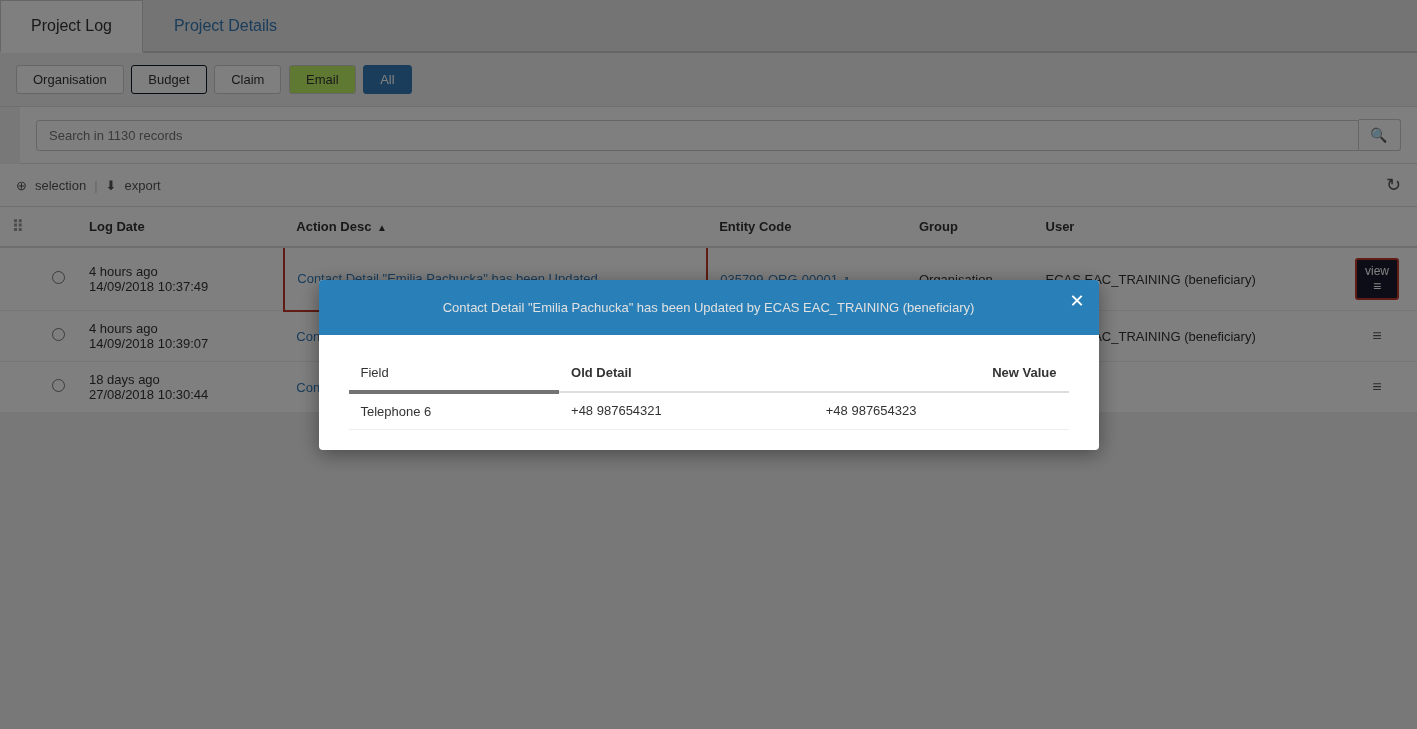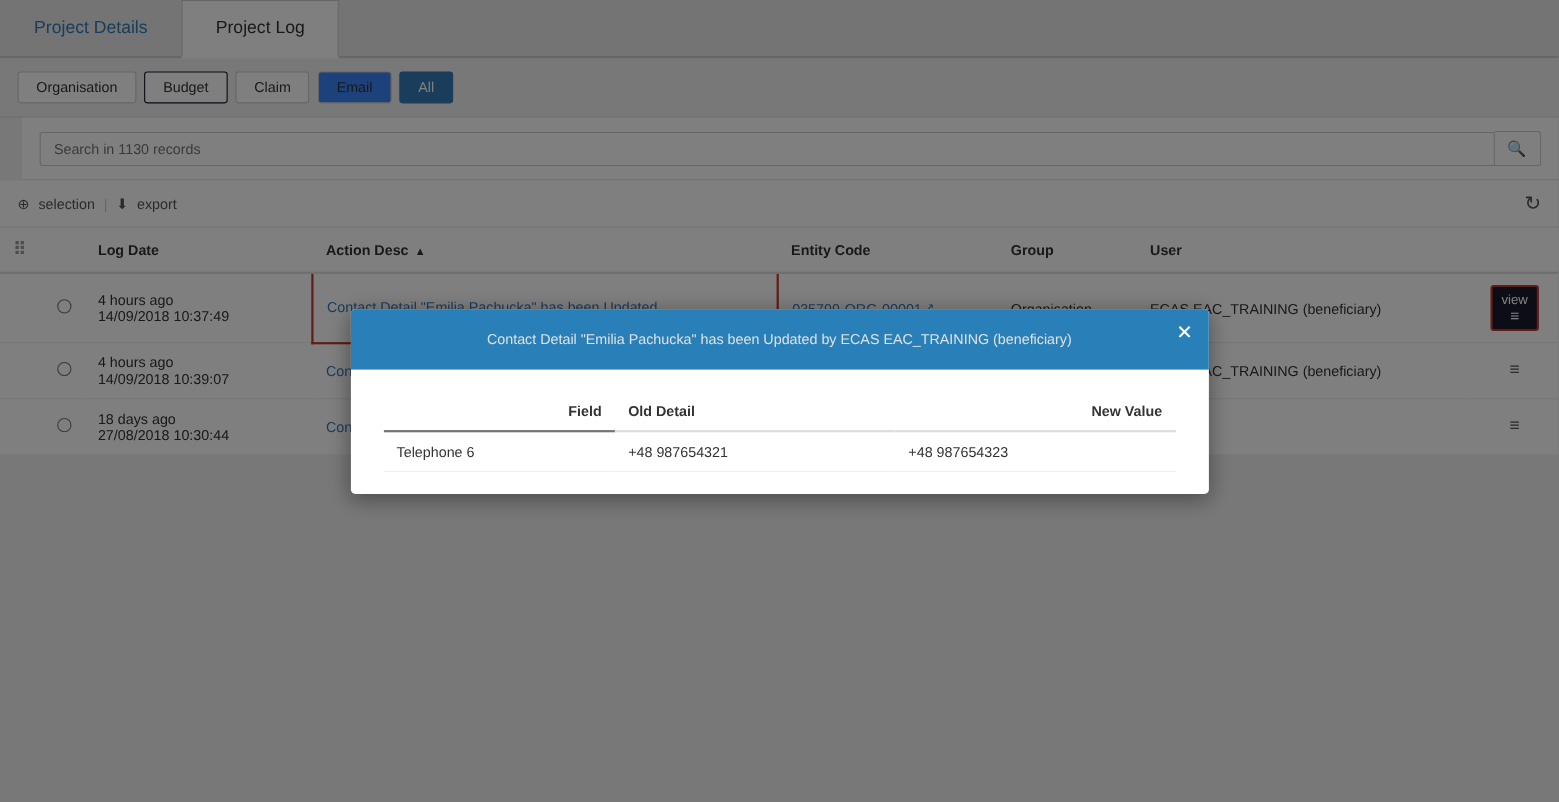--- a/index.html
+++ b/index.html
@@ -14,11 +14,11 @@
 <body>
 
 <div style="display:flex; align-items:flex-end; background:#e8e8e8; border-bottom: 2px solid #ccc; padding: 0 0 0 0;">
+  <div style="padding:16px 30px; font-size:16px; cursor:pointer; color:#333; background:#fff; border-top:1px solid #ccc; border-left:1px solid #ccc; border-right:1px solid #ccc; border-bottom:2px solid #fff; margin-bottom:-2px;">
+    <span>Project Log</span>
+  </div>
   <div style="padding:16px 30px; font-size:16px; cursor:pointer; color:#337ab7; background:#e8e8e8; border-top:1px solid transparent; border-left:1px solid transparent; border-right:1px solid transparent;">
     <span>Project Details</span>
-  </div>
-  <div style="padding:16px 30px; font-size:16px; cursor:pointer; color:#333; background:#fff; border-top:1px solid #ccc; border-left:1px solid #ccc; border-right:1px solid #ccc; border-bottom:2px solid #fff; margin-bottom:-2px;">
-    <span>Project Log</span>
   </div>
 </div>
 

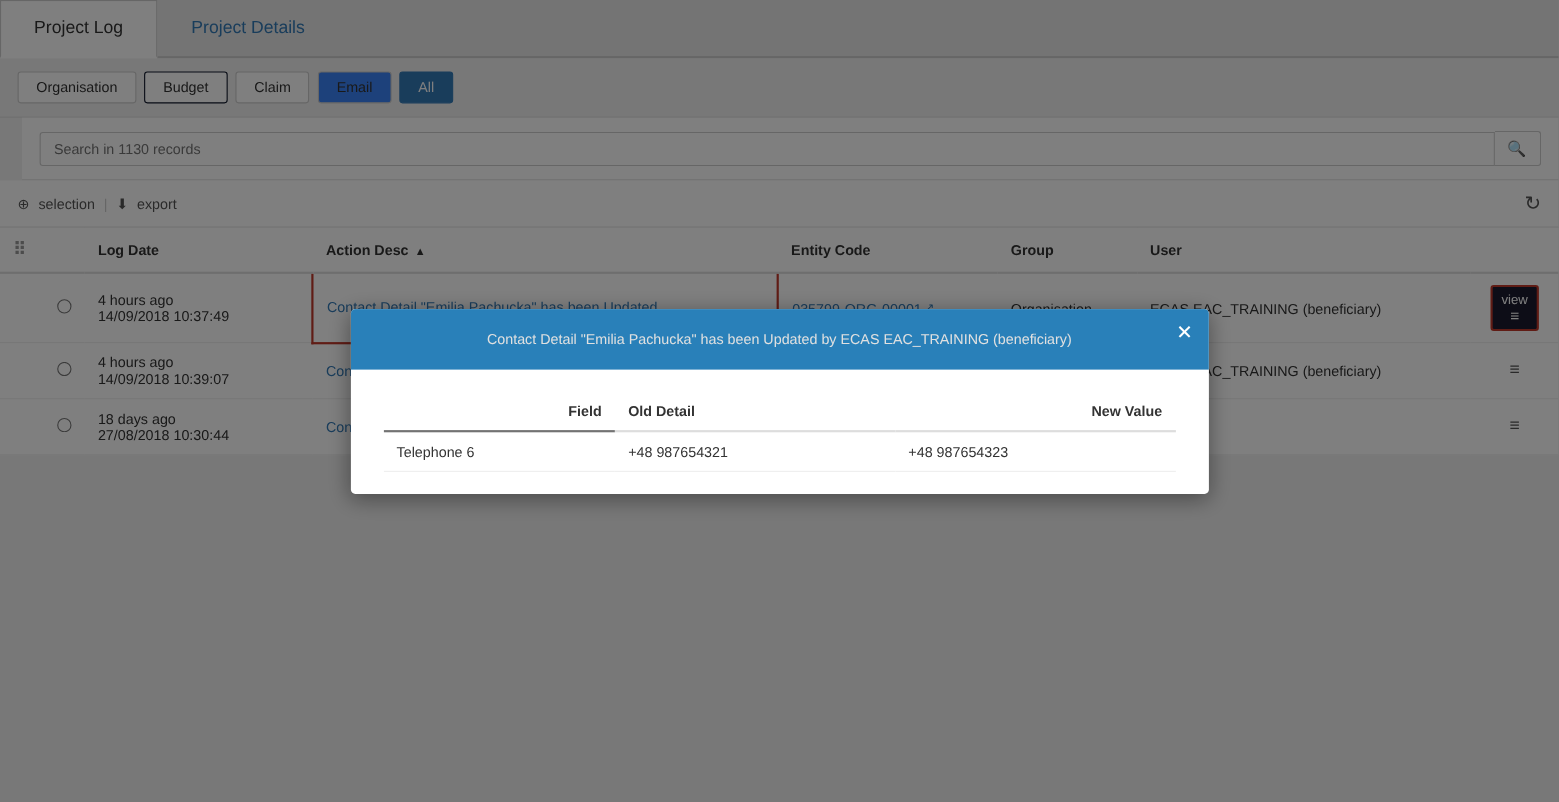--- a/index.html
+++ b/index.html
@@ -26,7 +26,7 @@
   <button style="display:inline-block;padding:6px 16px;margin-right:4px;border:1px solid #ccc;background:#fff;color:#333;cursor:pointer;border-radius:3px;font-size:13px;">Organisation</button>
   <button style="display:inline-block;padding:6px 16px;margin-right:4px;border:1px solid #0f172a;background:#fff;color:#333;cursor:pointer;border-radius:3px;font-size:13px;">Budget</button>
   <button style="display:inline-block;padding:6px 16px;margin-right:4px;border:1px solid #ccc;background:#fff;color:#333;cursor:pointer;border-radius:3px;font-size:13px;">Claim</button>
-  <button style="display:inline-block;padding:6px 16px;margin-right:4px;border:1px solid #ccc;background:#3b82f6;color:#333;cursor:pointer;border-radius:3px;font-size:13px;">Email</button>
+  <button style="display:inline-block;padding:6px 16px;margin-right:4px;border:1px solid #ccc;background:#bef264;color:#333;cursor:pointer;border-radius:3px;font-size:13px;">Email</button>
   <button style="display:inline-block;padding:6px 16px;margin-right:4px;border:1px solid #337ab7;background:#337ab7;color:#fff;cursor:pointer;border-radius:3px;font-size:13px;">All</button>
 </div>
 

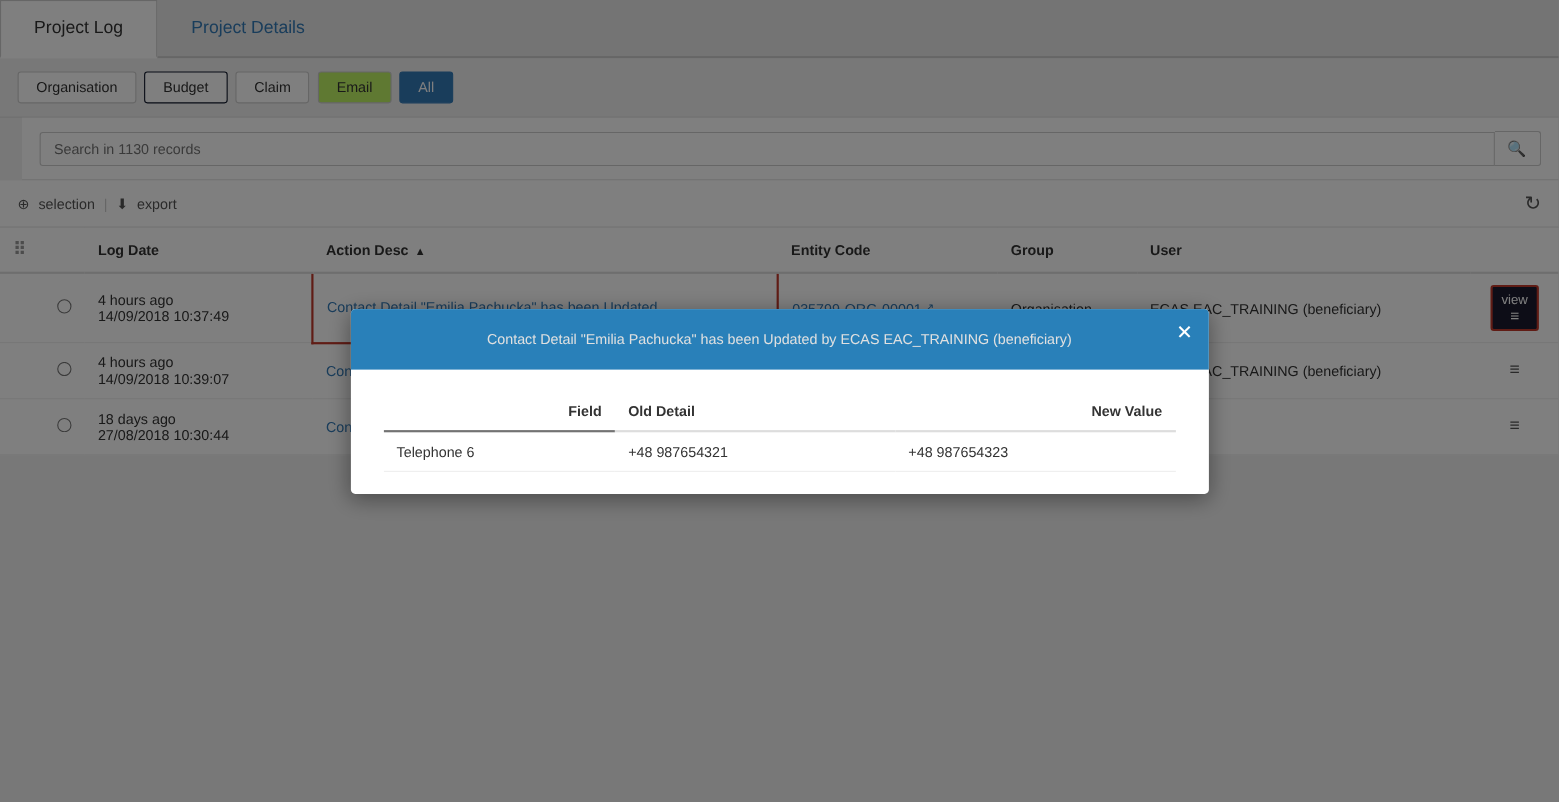--- a/index.html
+++ b/index.html
@@ -153,7 +153,7 @@
       <table style="width:100%;border-collapse:collapse;">
         <thead>
           <tr>
-            <th style="padding:10px 12px;text-align:right;font-weight:bold;font-size:13px;border-bottom:2px solid #737373;">Field</th>
+            <th style="padding:10px 12px;text-align:left;font-weight:normal;font-size:13px;border-bottom:4px solid #737373;">Field</th>
             <th style="padding:10px 12px;text-align:left;font-weight:bold;font-size:13px;border-bottom:2px solid #ddd;">Old Detail</th>
             <th style="padding:10px 12px;text-align:right;font-weight:bold;font-size:13px;border-bottom:2px solid #ddd;">New Value</th>
           </tr>

